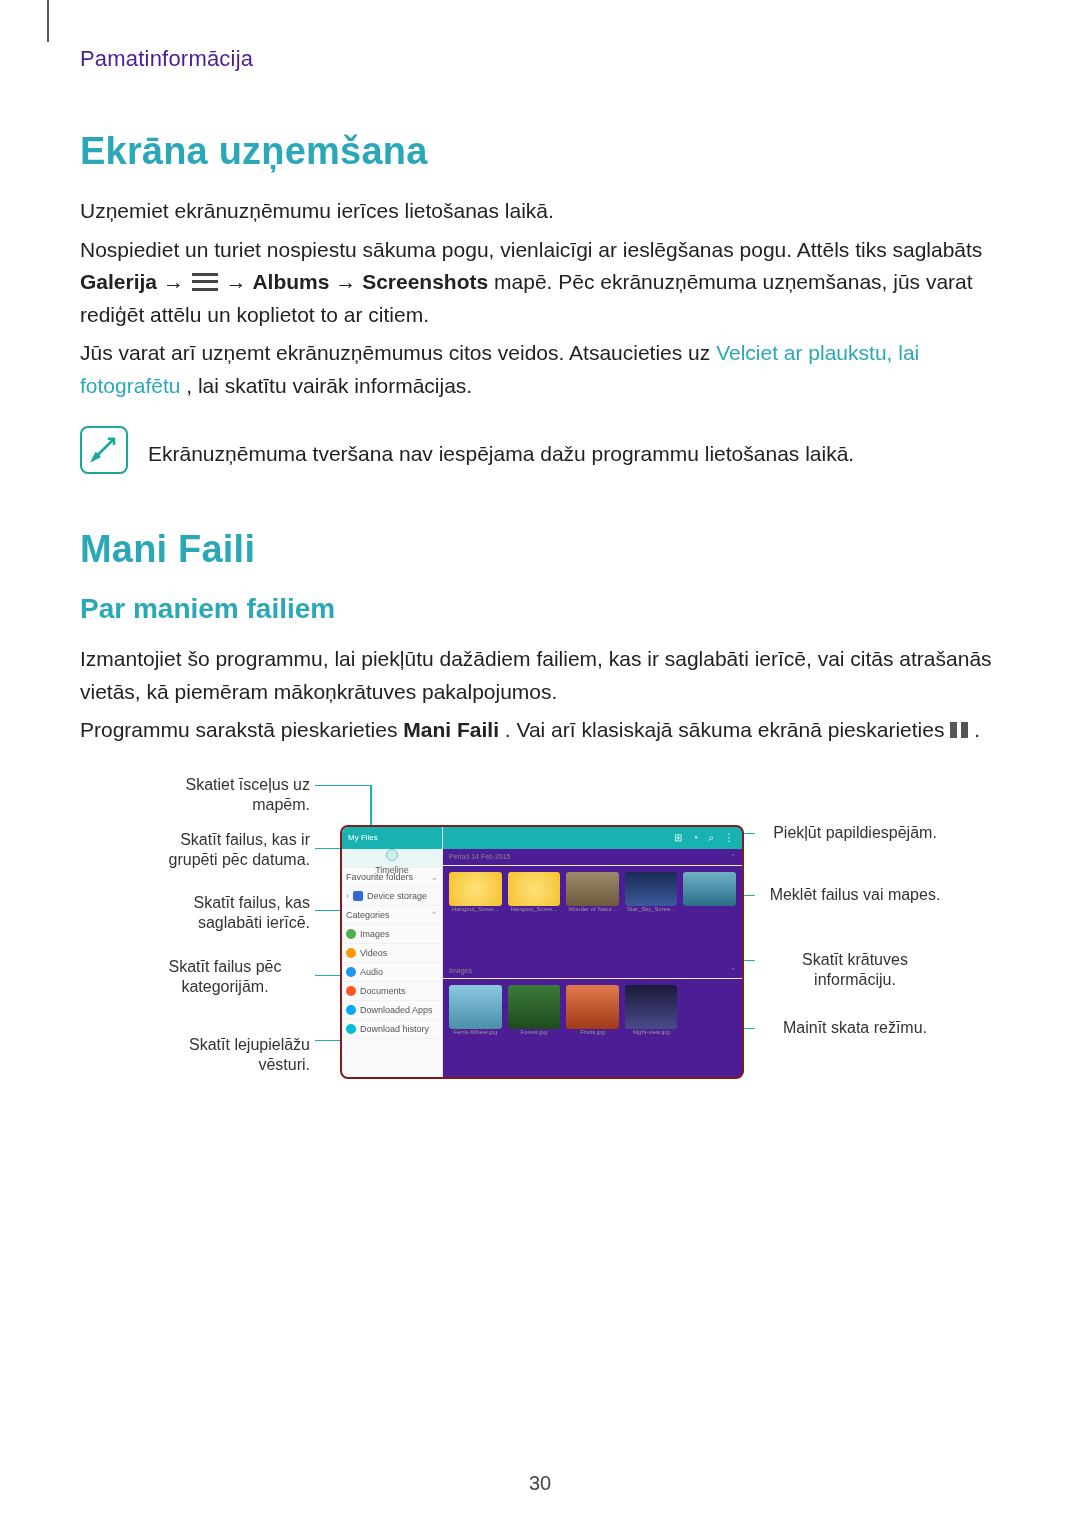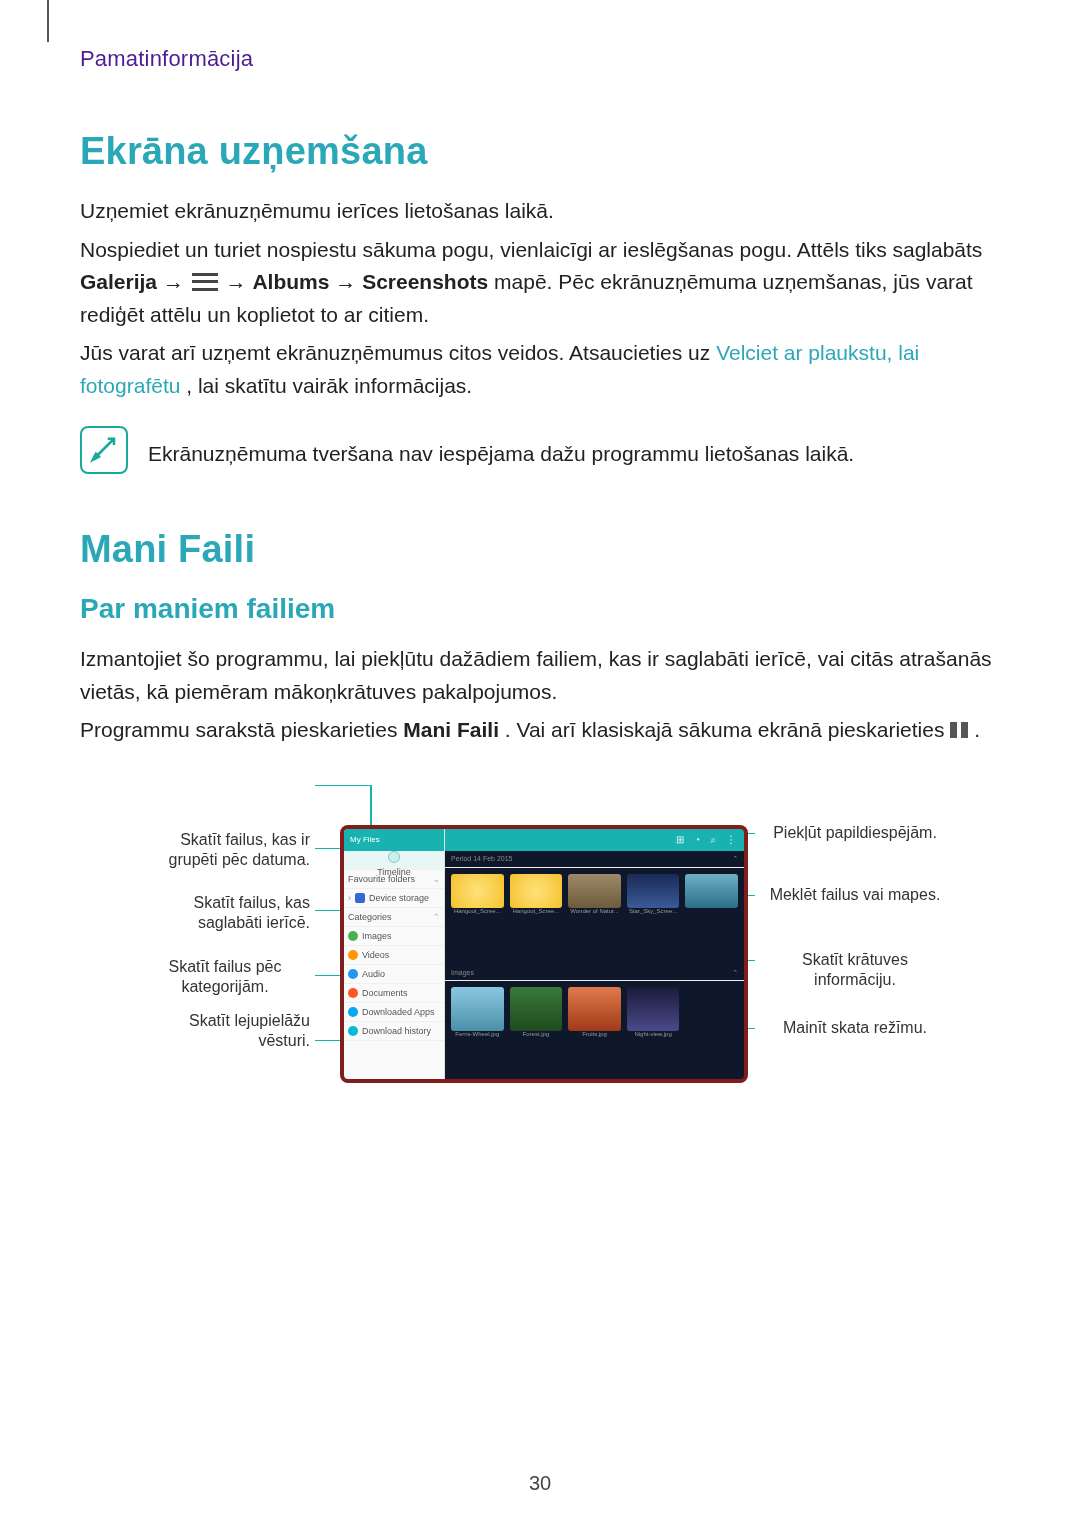--- a/index.html
+++ b/index.html
@@ -210,6 +210,7 @@
 
   <div class="diagram-wrap">
 
+    <div class="callout left" style="left:0; top:0;">Skatiet īsceļus uz mapēm.</div>
     <div class="callout left" style="left:0; top:55px;">Skatīt failus, kas ir grupēti pēc datuma.</div>
     <div class="callout left" style="left:0; top:118px;">Skatīt failus, kas saglabāti ierīcē.</div>
     <div class="callout left" style="left:0; top:182px;text-align:center;">Skatīt failus pēc kategorijām.</div>

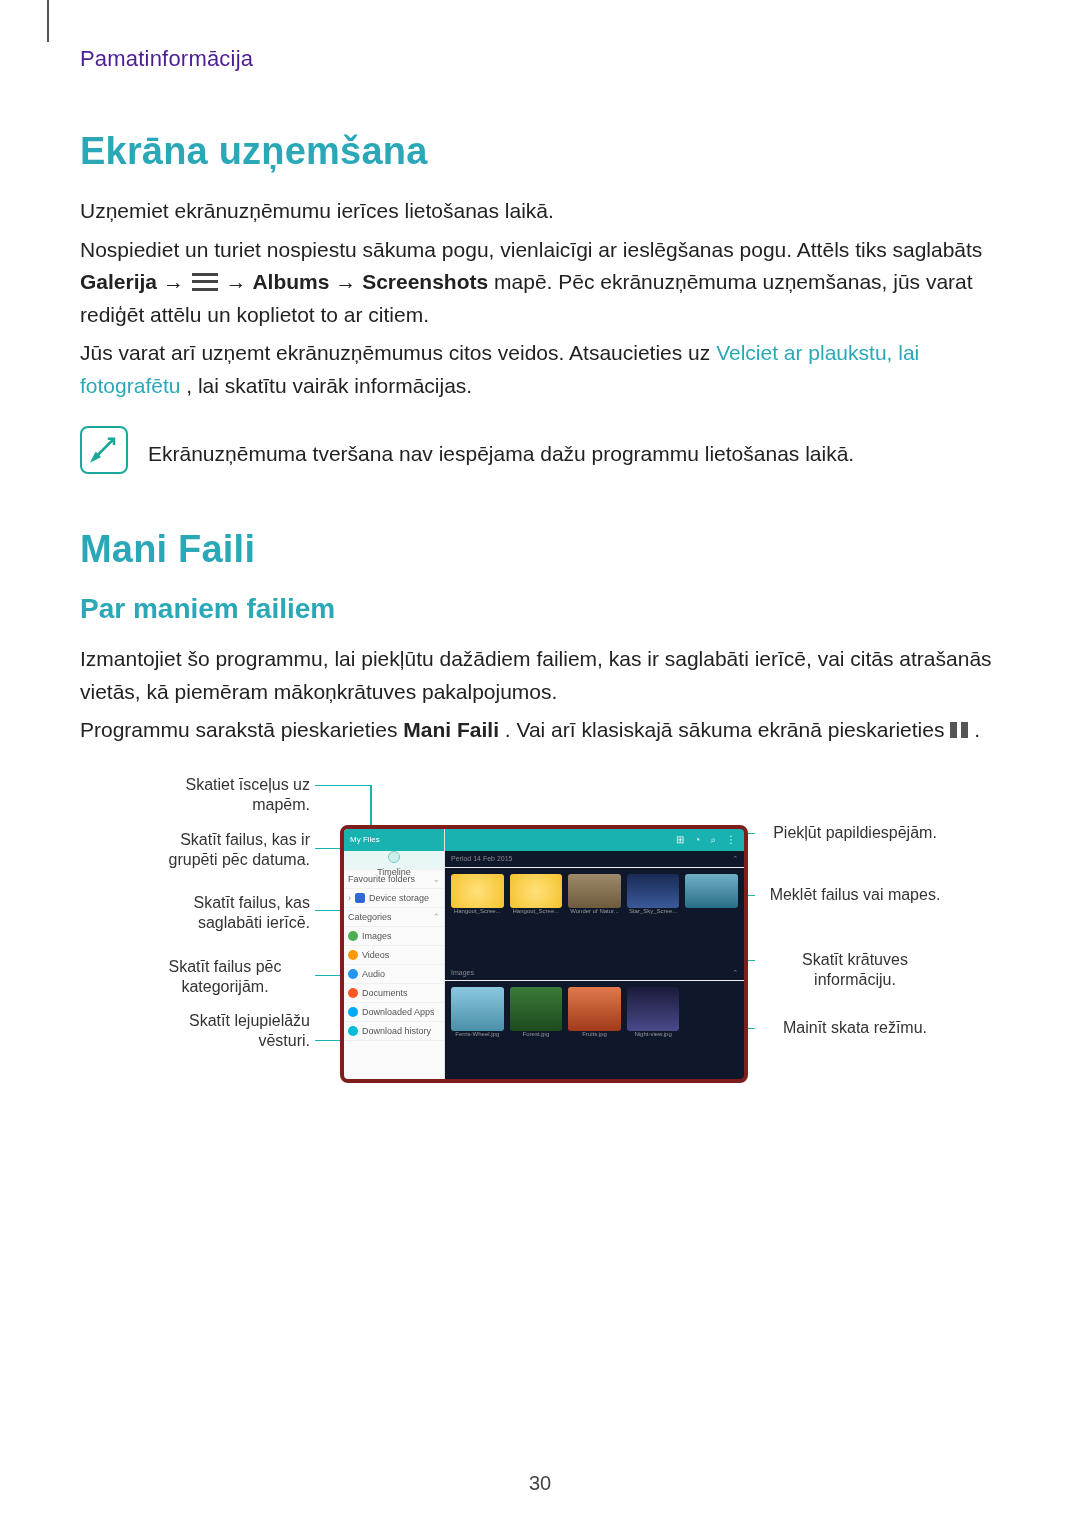--- a/index.html
+++ b/index.html
@@ -96,9 +96,9 @@
     position: absolute;
     left: 200px; top: 50px;
     width: 400px; height: 250px;
-    border: 4px solid #7f1d1d;
+    border: 2px solid #7f1d1d;
     border-radius: 8px;
-    background: #0f172a;
+    background: #4c1d95;
     display: flex;
     font-size: 9px;
     overflow: hidden;

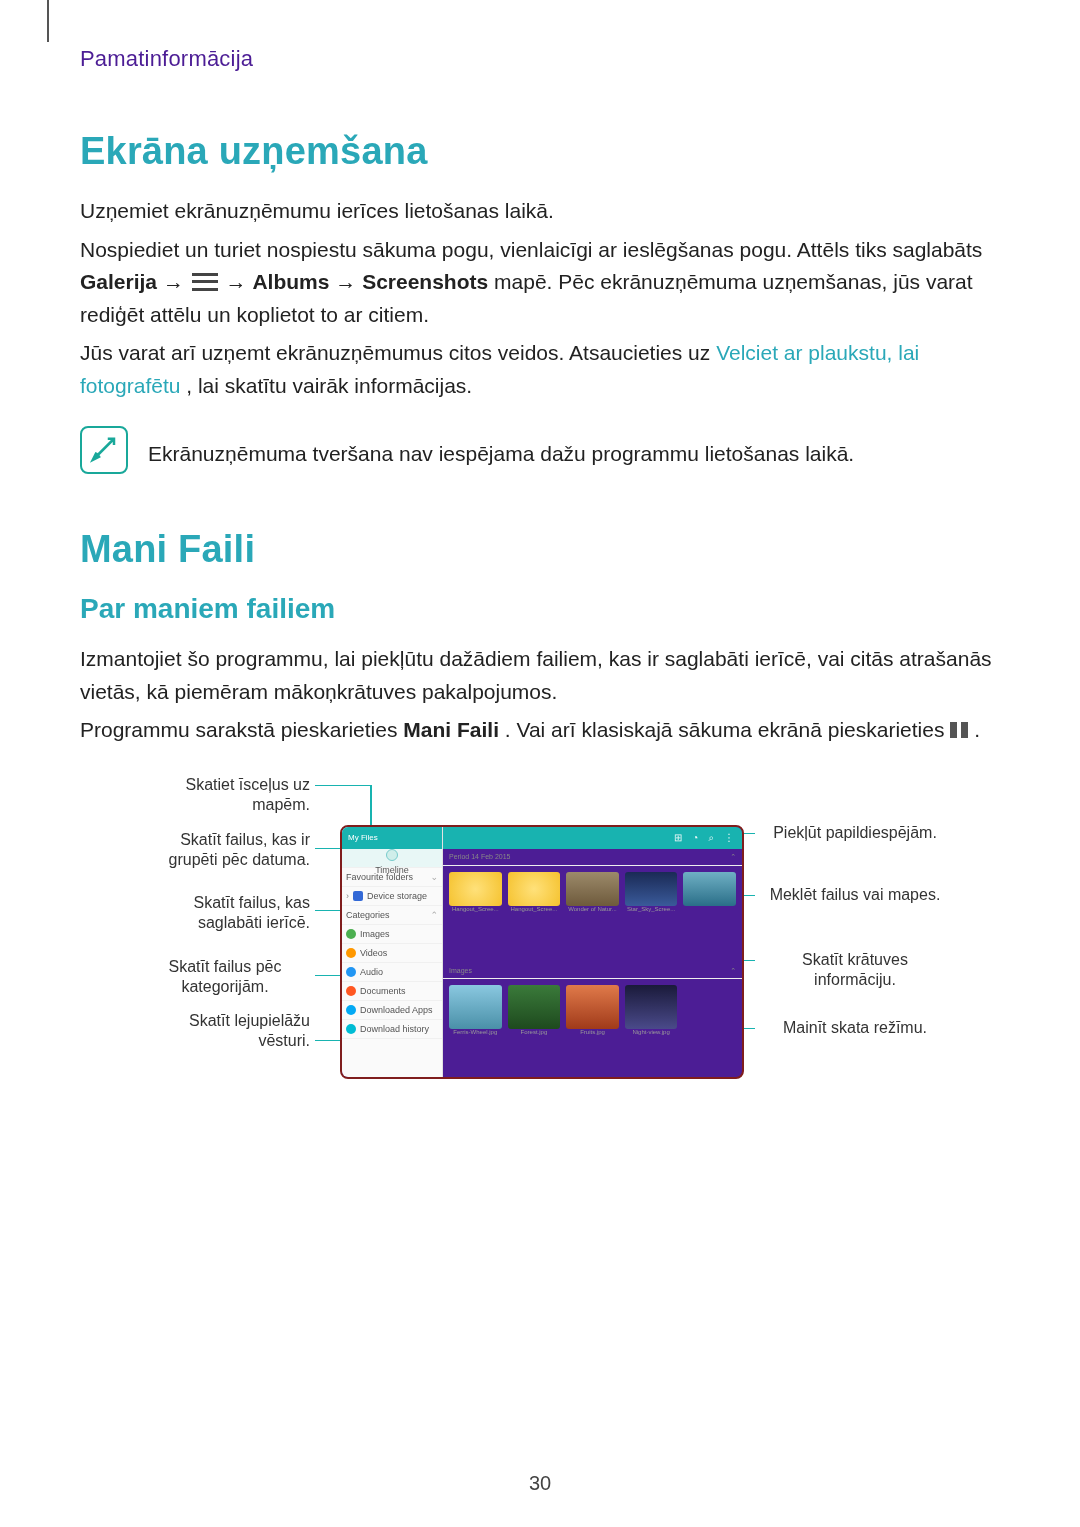--- a/index.html
+++ b/index.html
@@ -214,7 +214,7 @@
     <div class="callout left" style="left:0; top:55px;">Skatīt failus, kas ir grupēti pēc datuma.</div>
     <div class="callout left" style="left:0; top:118px;">Skatīt failus, kas saglabāti ierīcē.</div>
     <div class="callout left" style="left:0; top:182px;text-align:center;">Skatīt failus pēc kategorijām.</div>
-    <div class="callout left" style="left:0; top:236px;">Skatīt lejupielāžu vēsturi.</div>
+    <div class="callout left" style="left:0; top:260px;">Skatīt lejupielāžu vēsturi.</div>
 
     <div class="callout right" style="left:620px; top:48px;">Piekļūt papildiespējām.</div>
     <div class="callout right" style="left:620px; top:110px;">Meklēt failus vai mapes.</div>

